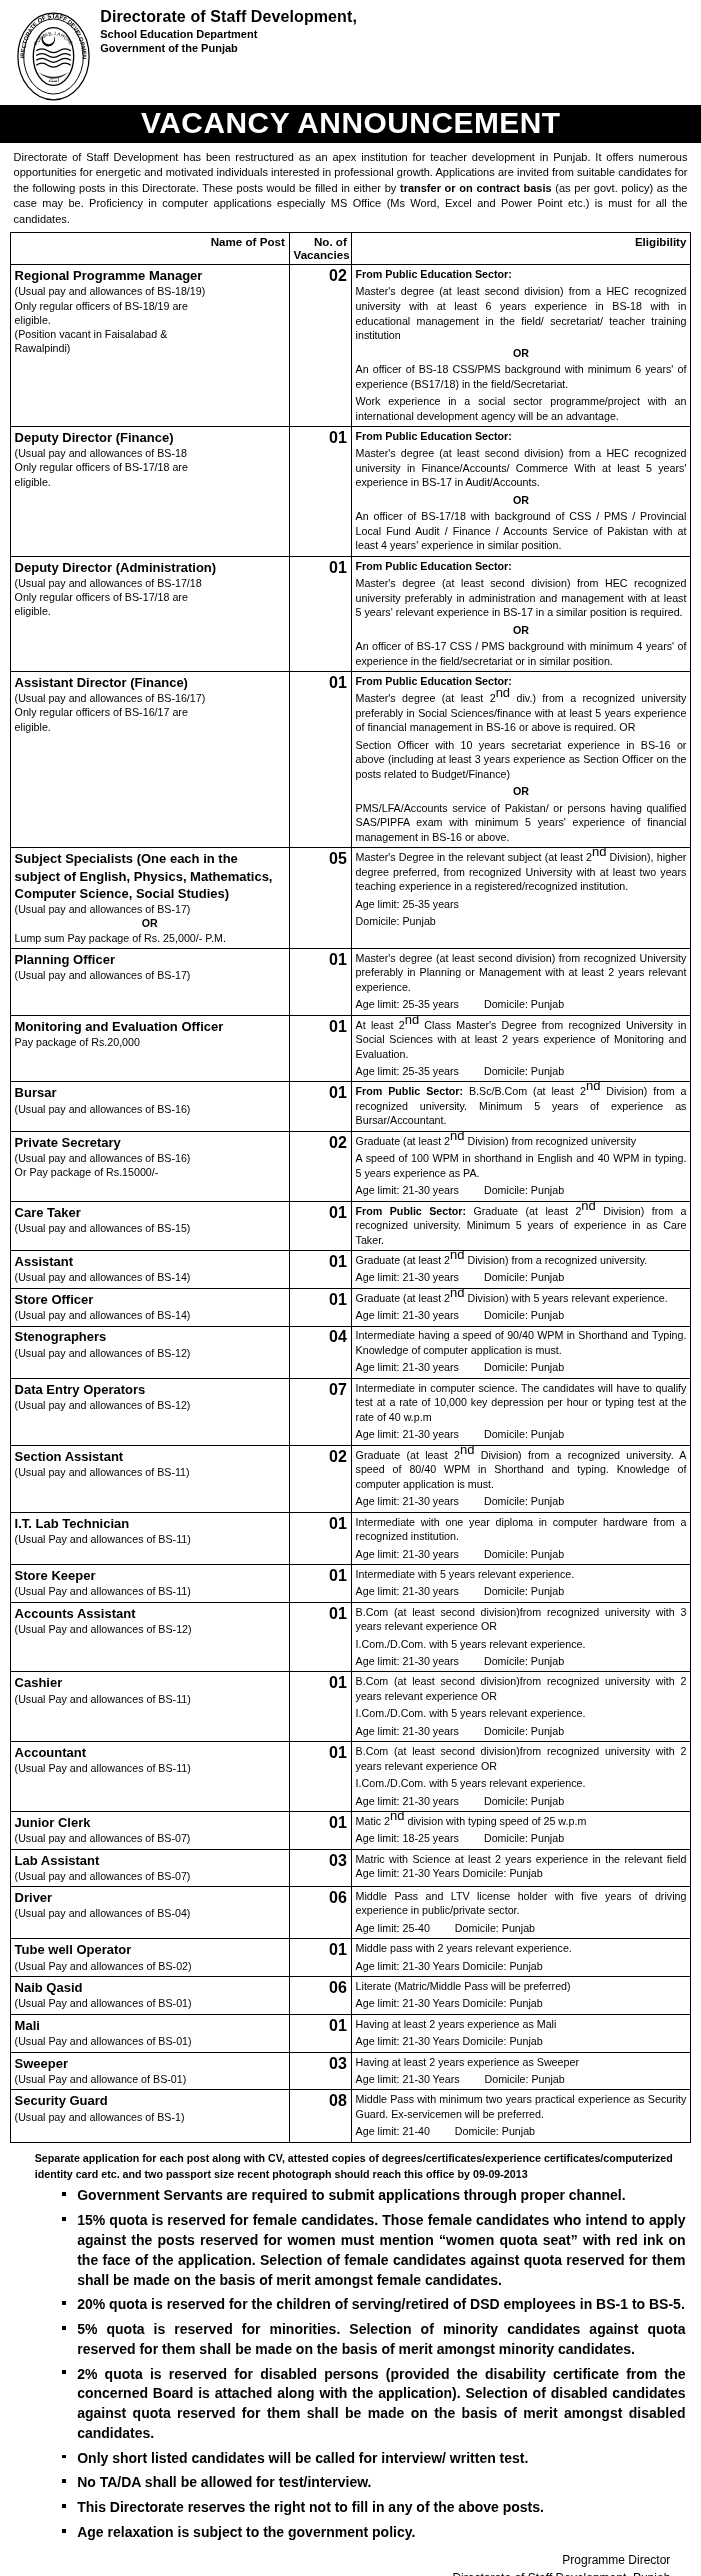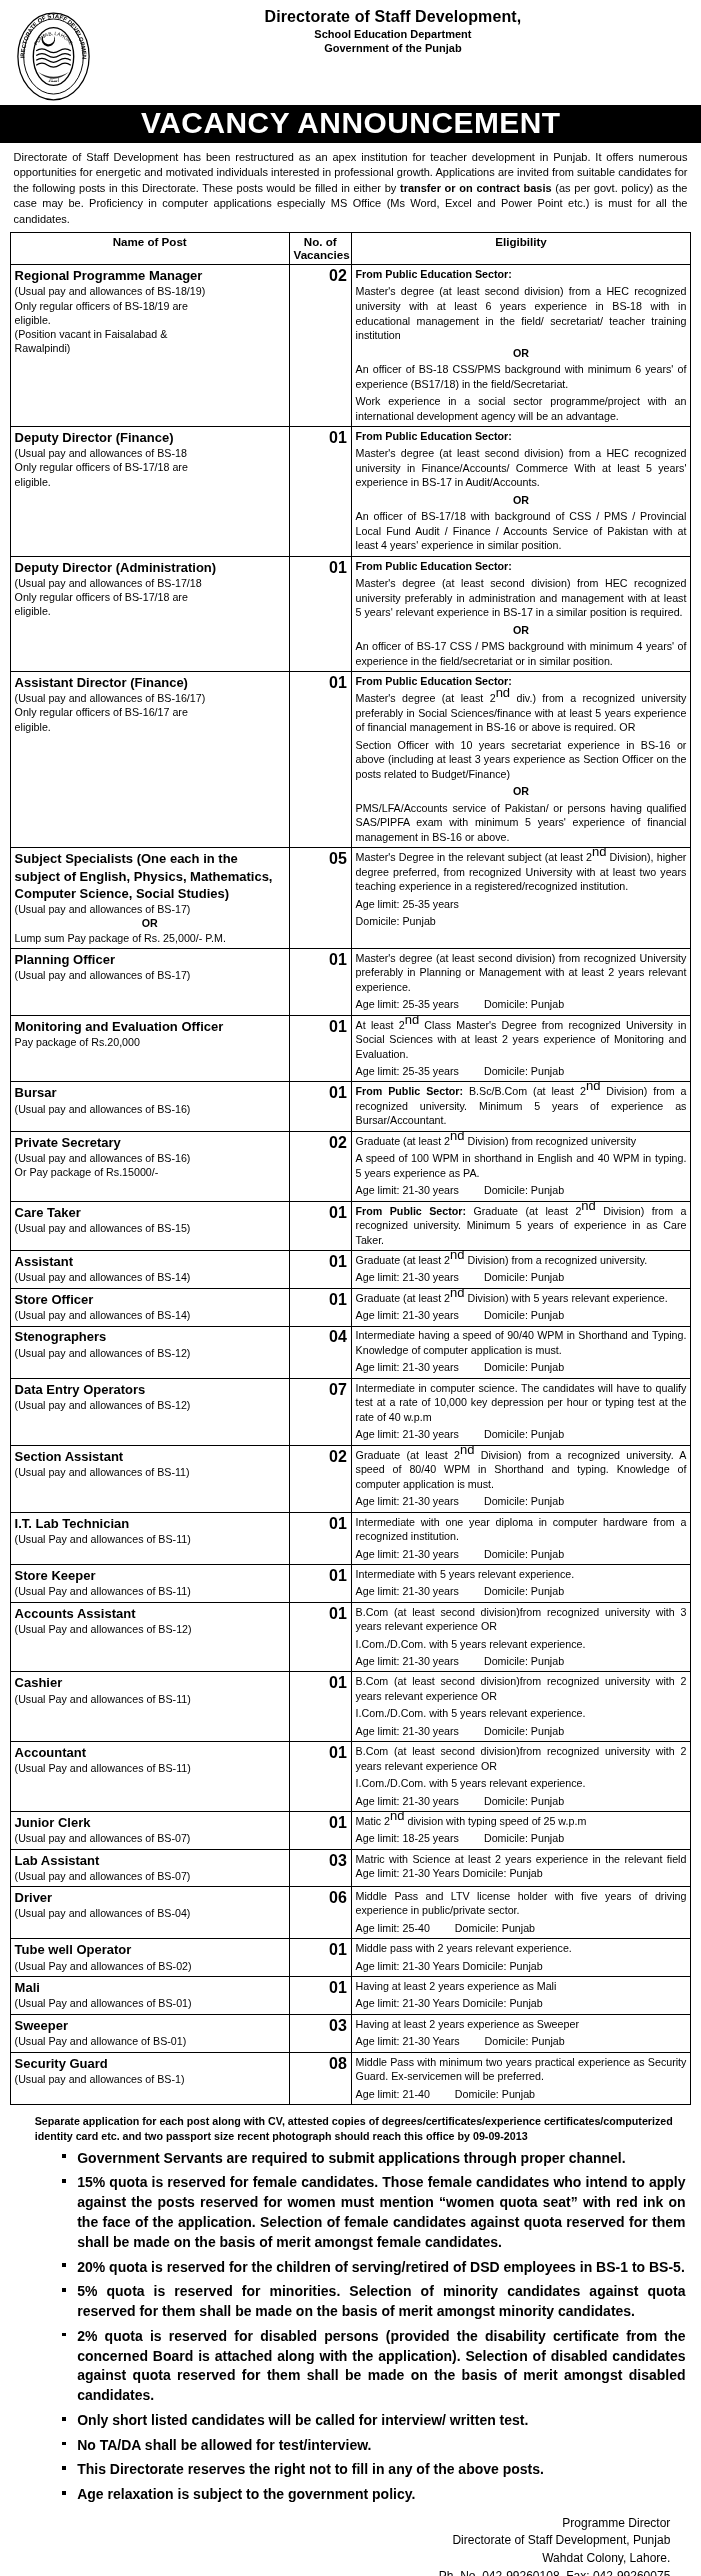--- a/index.html
+++ b/index.html
@@ -33,7 +33,7 @@
   .logo svg { display:block; }
   .head-text {
     flex: 1 1 auto;
-    text-align: center;
+    text-align: left;
     padding-right: 5.8px;
   }
   .org-title {

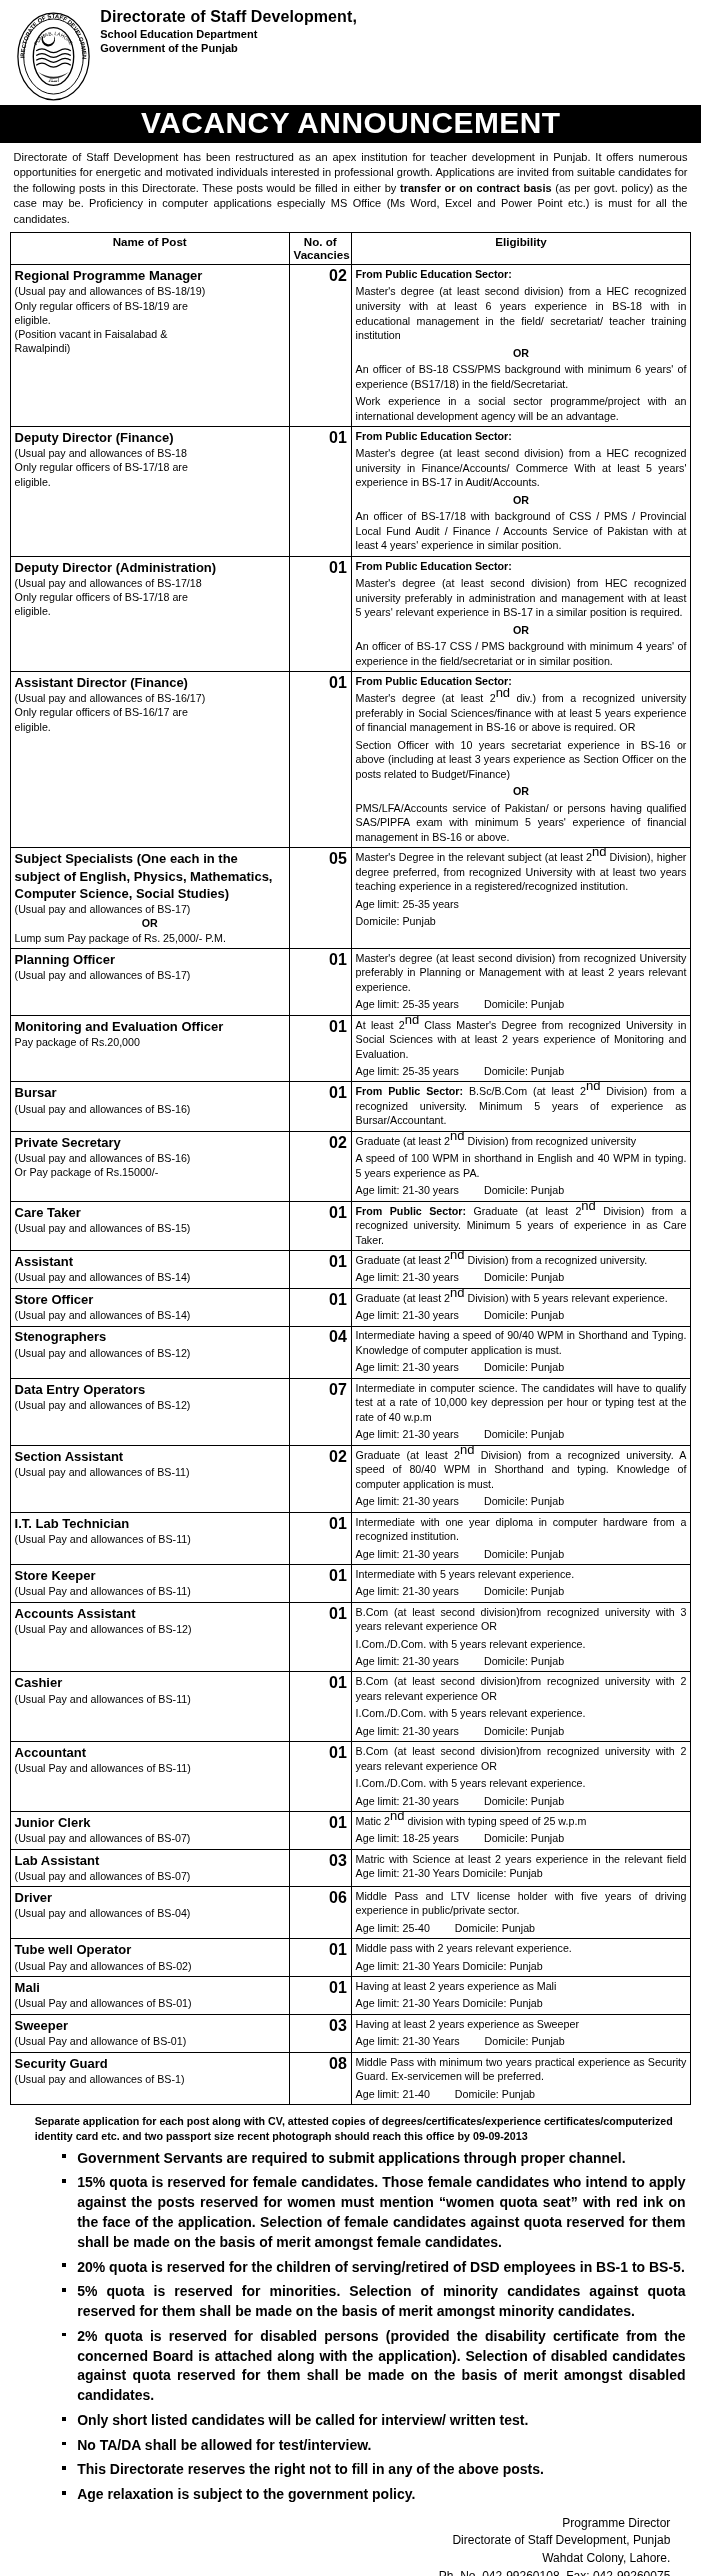--- a/index.html
+++ b/index.html
@@ -81,7 +81,7 @@
     padding: 1.9px 3.9px 2.9px 3.9px;
   }
   th.th-post, th.th-vac, th.th-elig {
-    text-align: center;
+    text-align: right;
     font-size: 11.6px;
     font-weight: bold;
     vertical-align: middle;

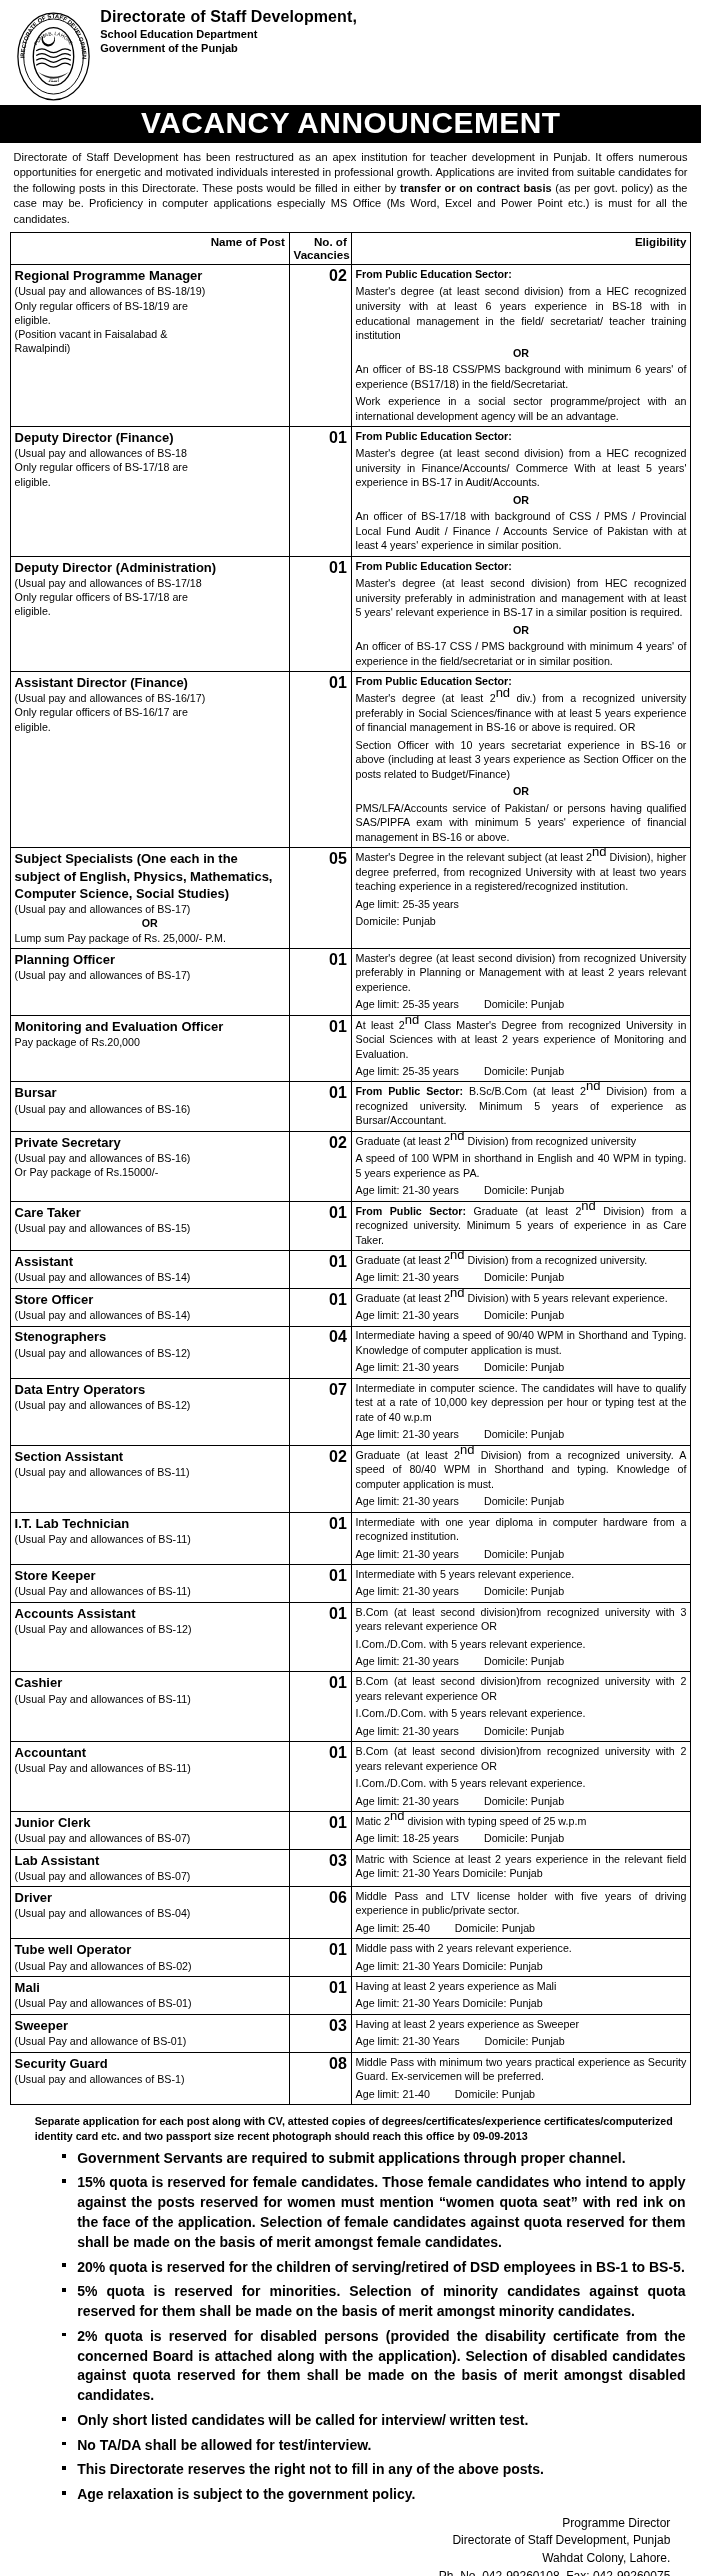--- a/index.html
+++ b/index.html
@@ -510,6 +510,17 @@
         </tr>
         <tr>
           <td class="post">
+            <div class="pname">Naib Qasid</div>
+            <div class="pline">(Usual Pay and allowances of BS-01)</div>
+          </td>
+          <td class="vac">06</td>
+          <td class="elig">
+            <p class="j">Literate (Matric/Middle Pass will be preferred)</p>
+            <p class="age">Age limit: 21-30 Years Domicile: Punjab</p>
+          </td>
+        </tr>
+        <tr>
+          <td class="post">
             <div class="pname">Mali</div>
             <div class="pline">(Usual Pay and allowances of BS-01)</div>
           </td>

